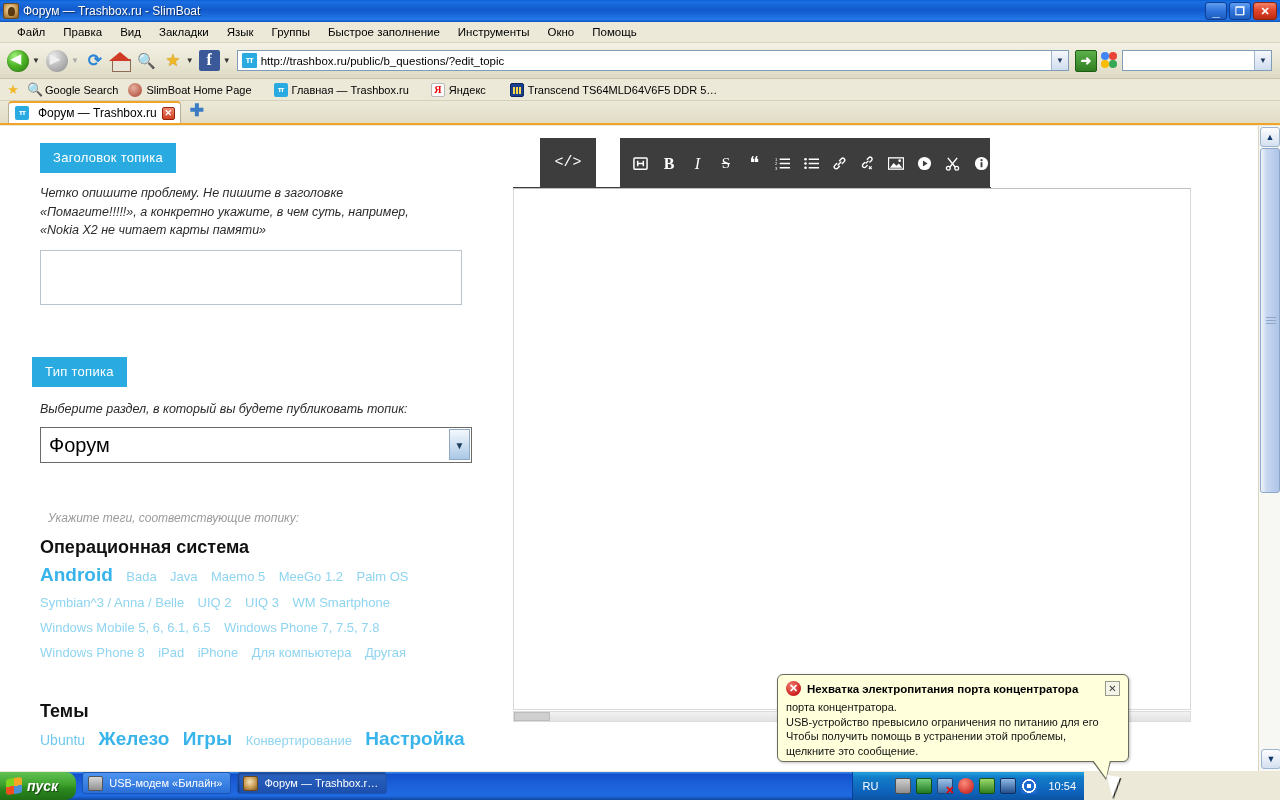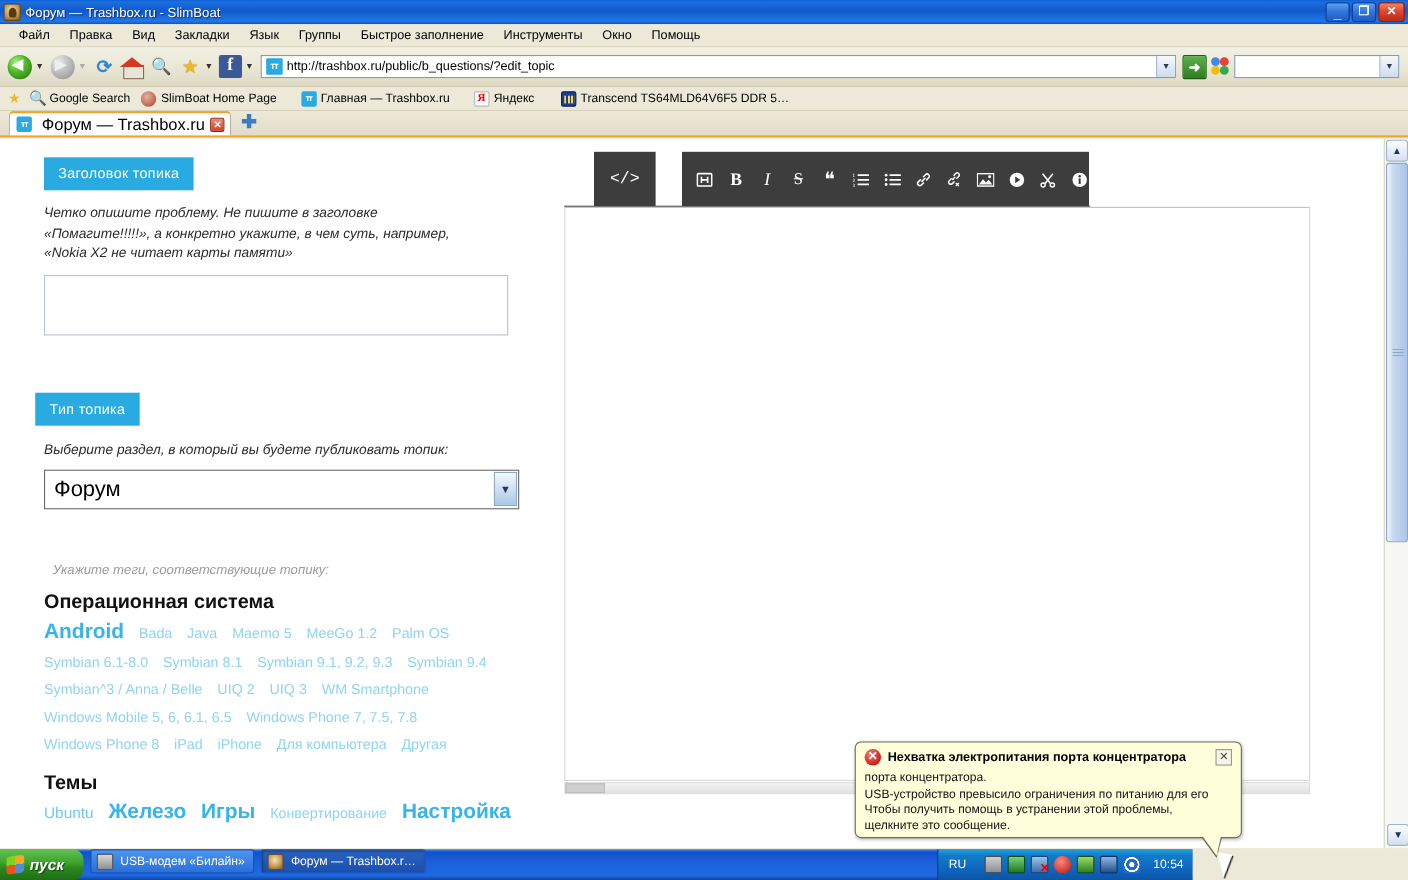--- a/index.html
+++ b/index.html
@@ -116,7 +116,7 @@
     border-top:2px solid #f0a52a;
     border-radius:4px 4px 0 0; display:flex; align-items:center; padding:0 5px 0 6px; gap:5px;
   }
-  .tab .lbl{ font-size:15px; color:#000; white-space:nowrap;text-align:right;}
+  .tab .lbl{ font-size:12px; color:#000; white-space:nowrap;text-align:right;}
   .tabclose{ width:13px;height:13px;background:linear-gradient(180deg,#f08a72,#d04024); border:1px solid #96240c;
     border-radius:2px; color:#fff; font-size:9px; font-weight:bold; text-align:center; line-height:11px;}
   .newtab{ margin-left:9px; color:#3b7cc4; font-size:17px; font-weight:bold; line-height:20px; padding-bottom:2px;}

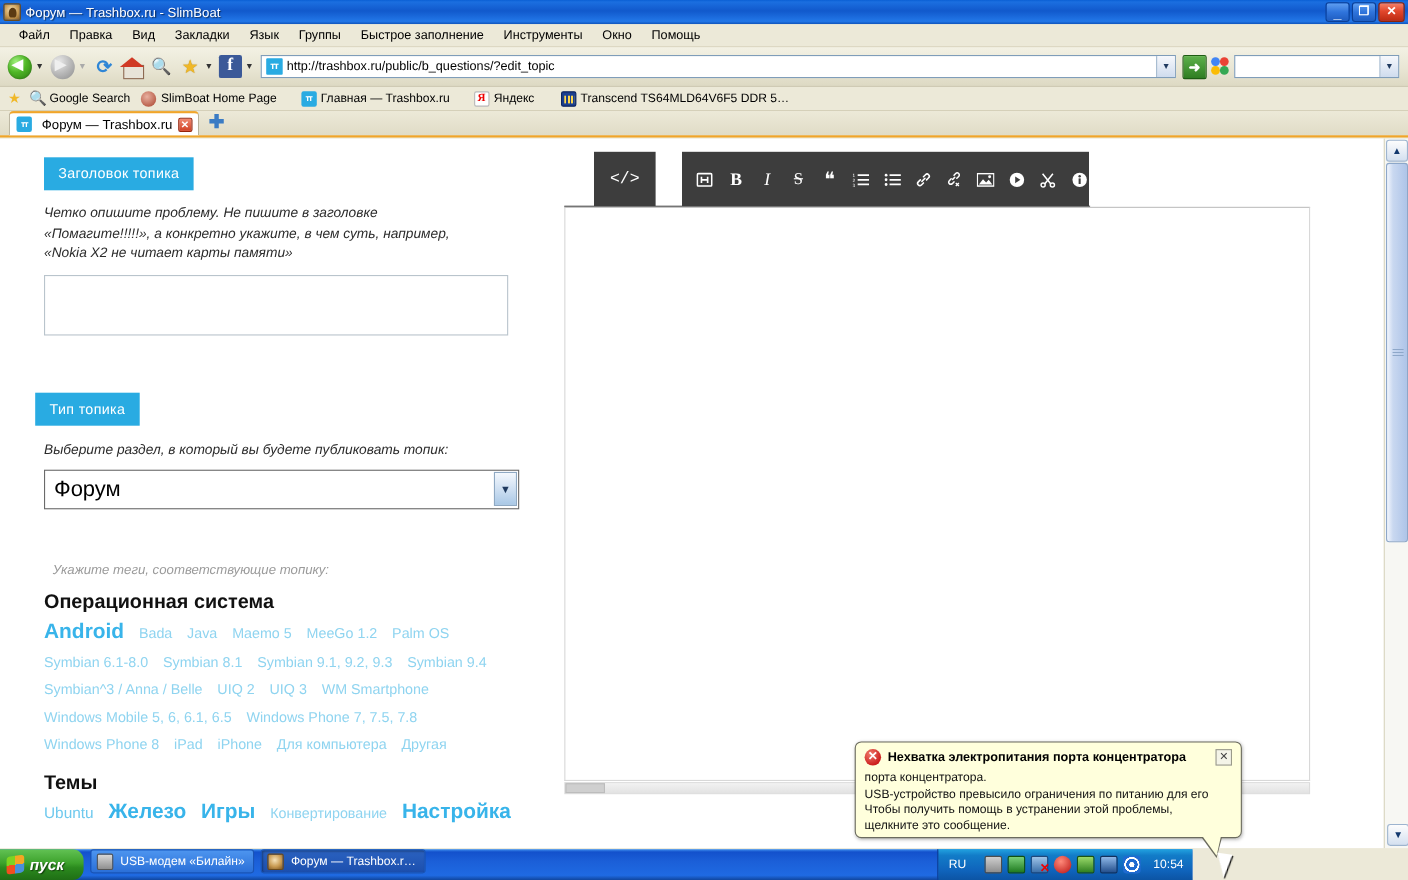--- a/index.html
+++ b/index.html
@@ -392,12 +392,6 @@
         <a class="tag">Maemo 5</a>
         <a class="tag">MeeGo 1.2</a>
         <a class="tag">Palm OS</a>
-      </div>
-      <div class="tagrow" style="margin-top:7px">
-        <a class="tag">Symbian 6.1-8.0</a>
-        <a class="tag">Symbian 8.1</a>
-        <a class="tag">Symbian 9.1, 9.2, 9.3</a>
-        <a class="tag">Symbian 9.4</a>
       </div>
       <div class="tagrow" style="margin-top:7px">
         <a class="tag">Symbian^3 / Anna / Belle</a>

